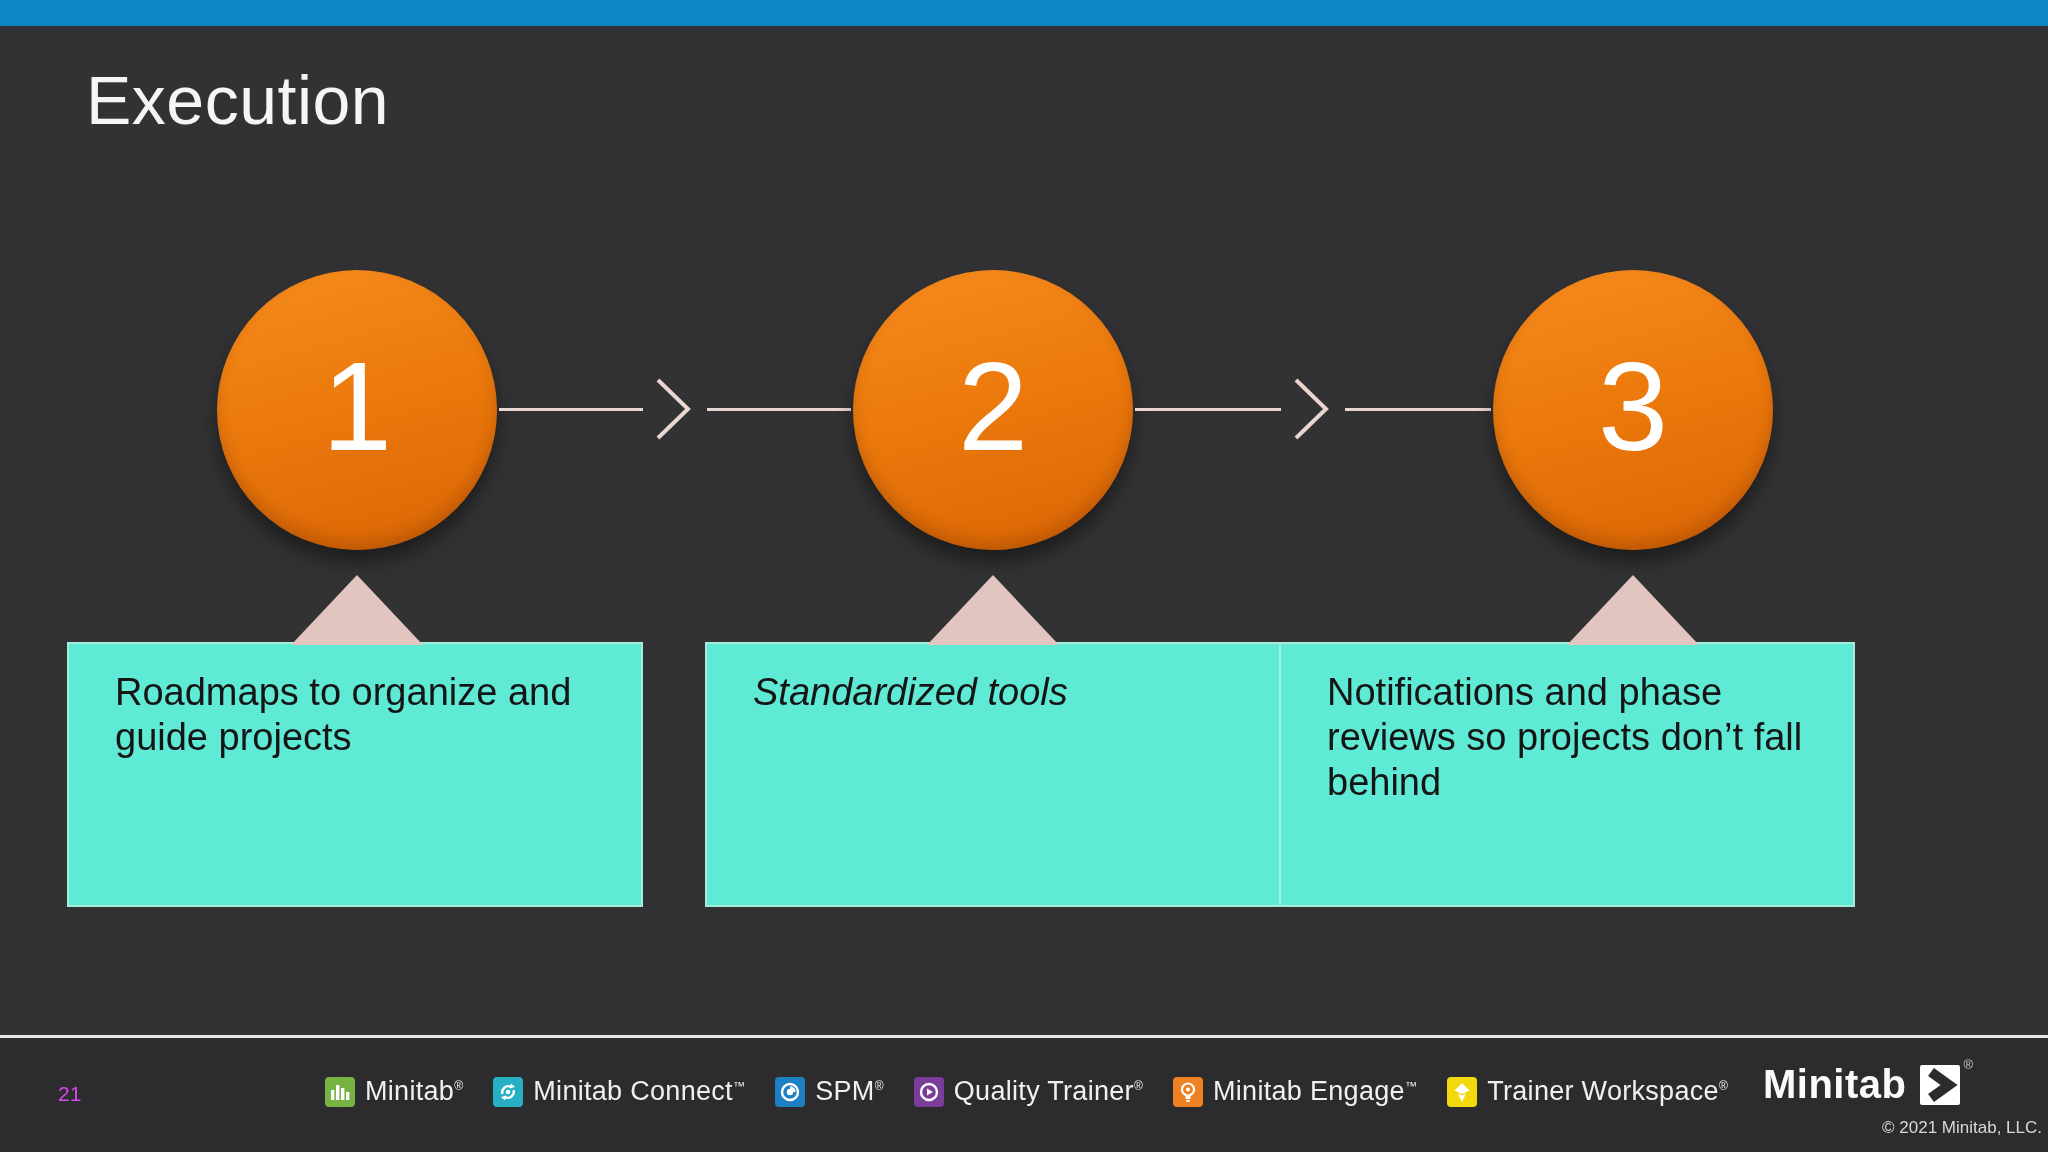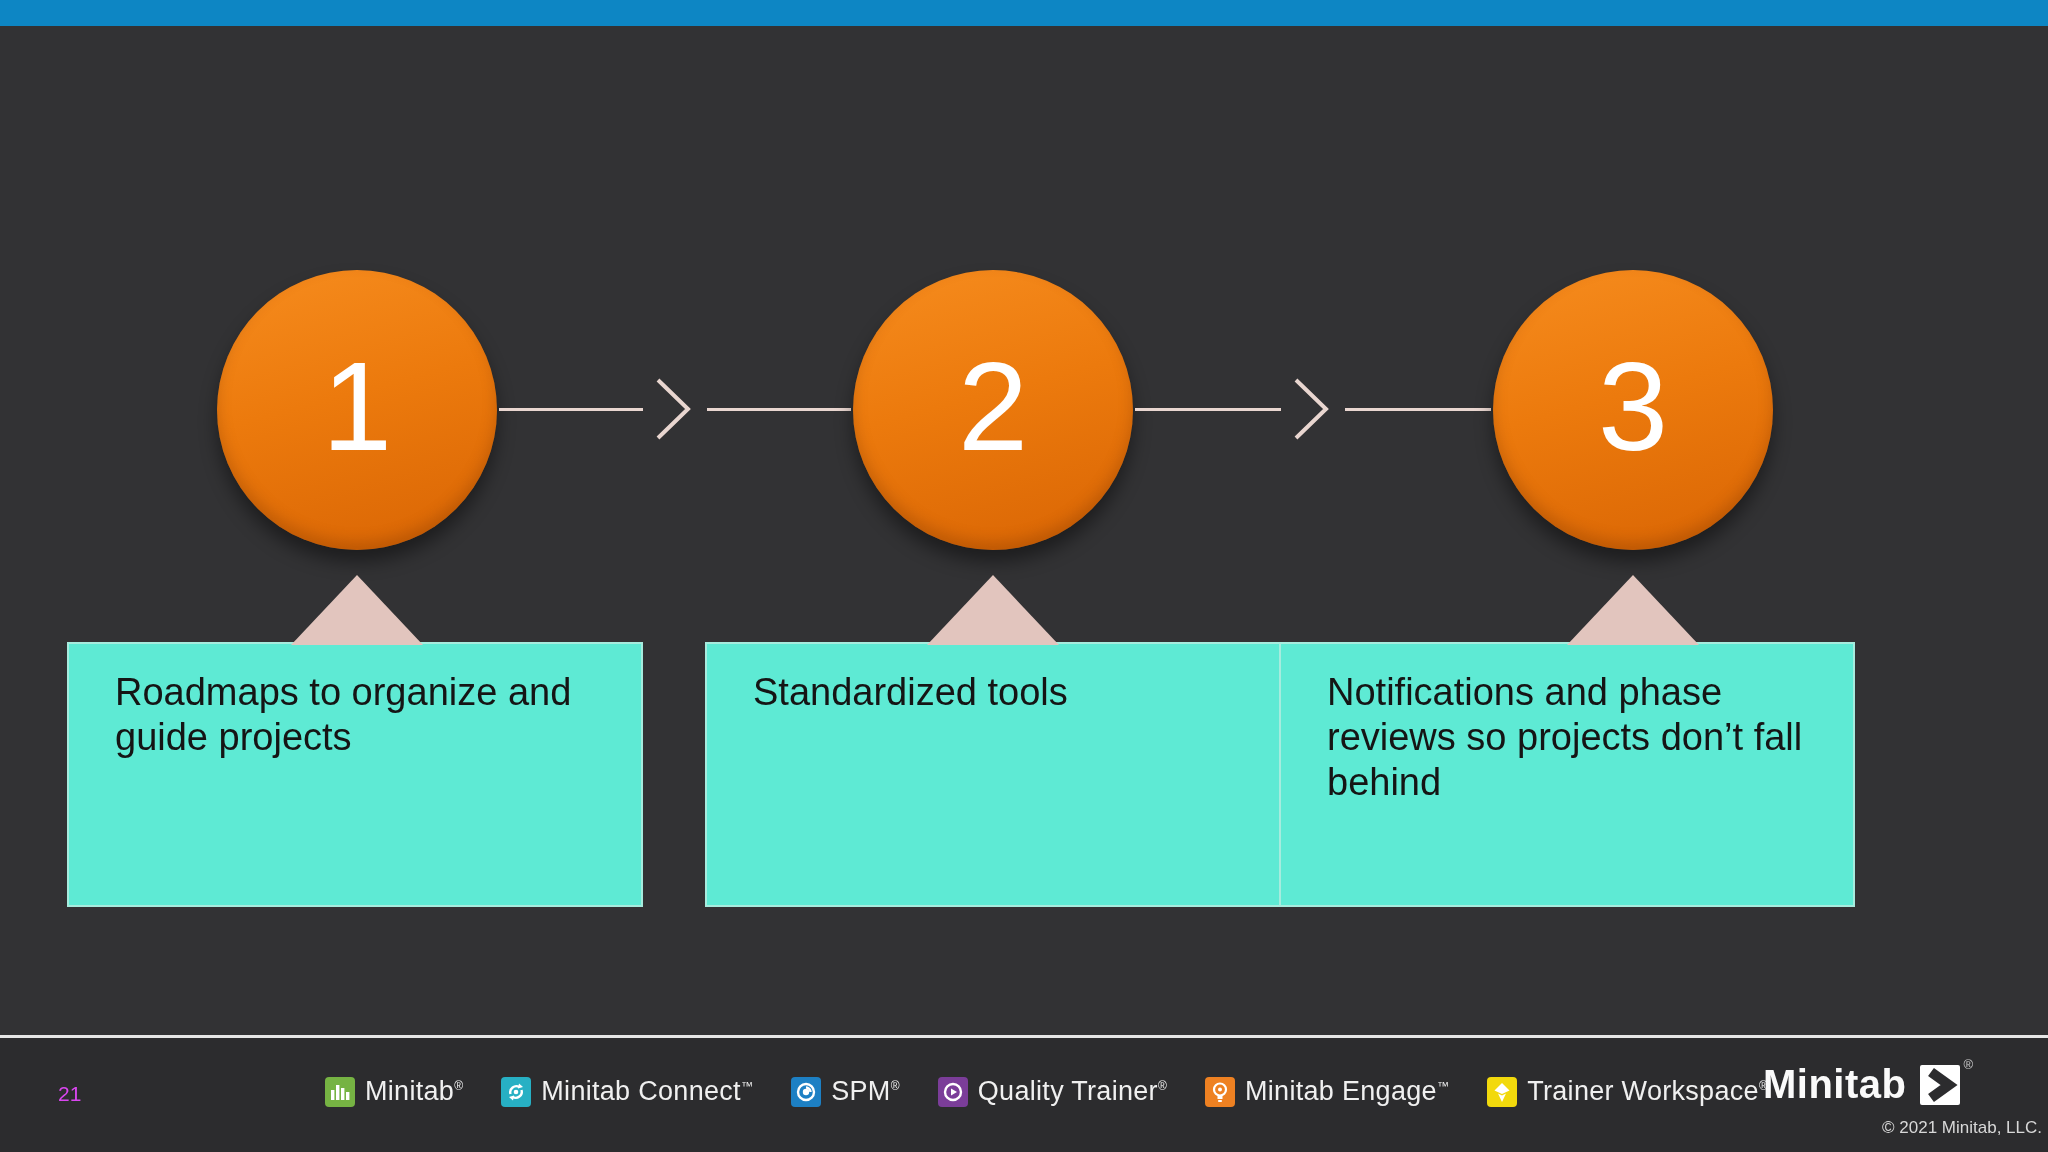--- a/index.html
+++ b/index.html
@@ -63,6 +63,7 @@
 
 <div class="slide">
   <div class="topbar"></div>
+  <div class="title">Execution</div>
 
   <div class="step s0">
     <div class="circle">

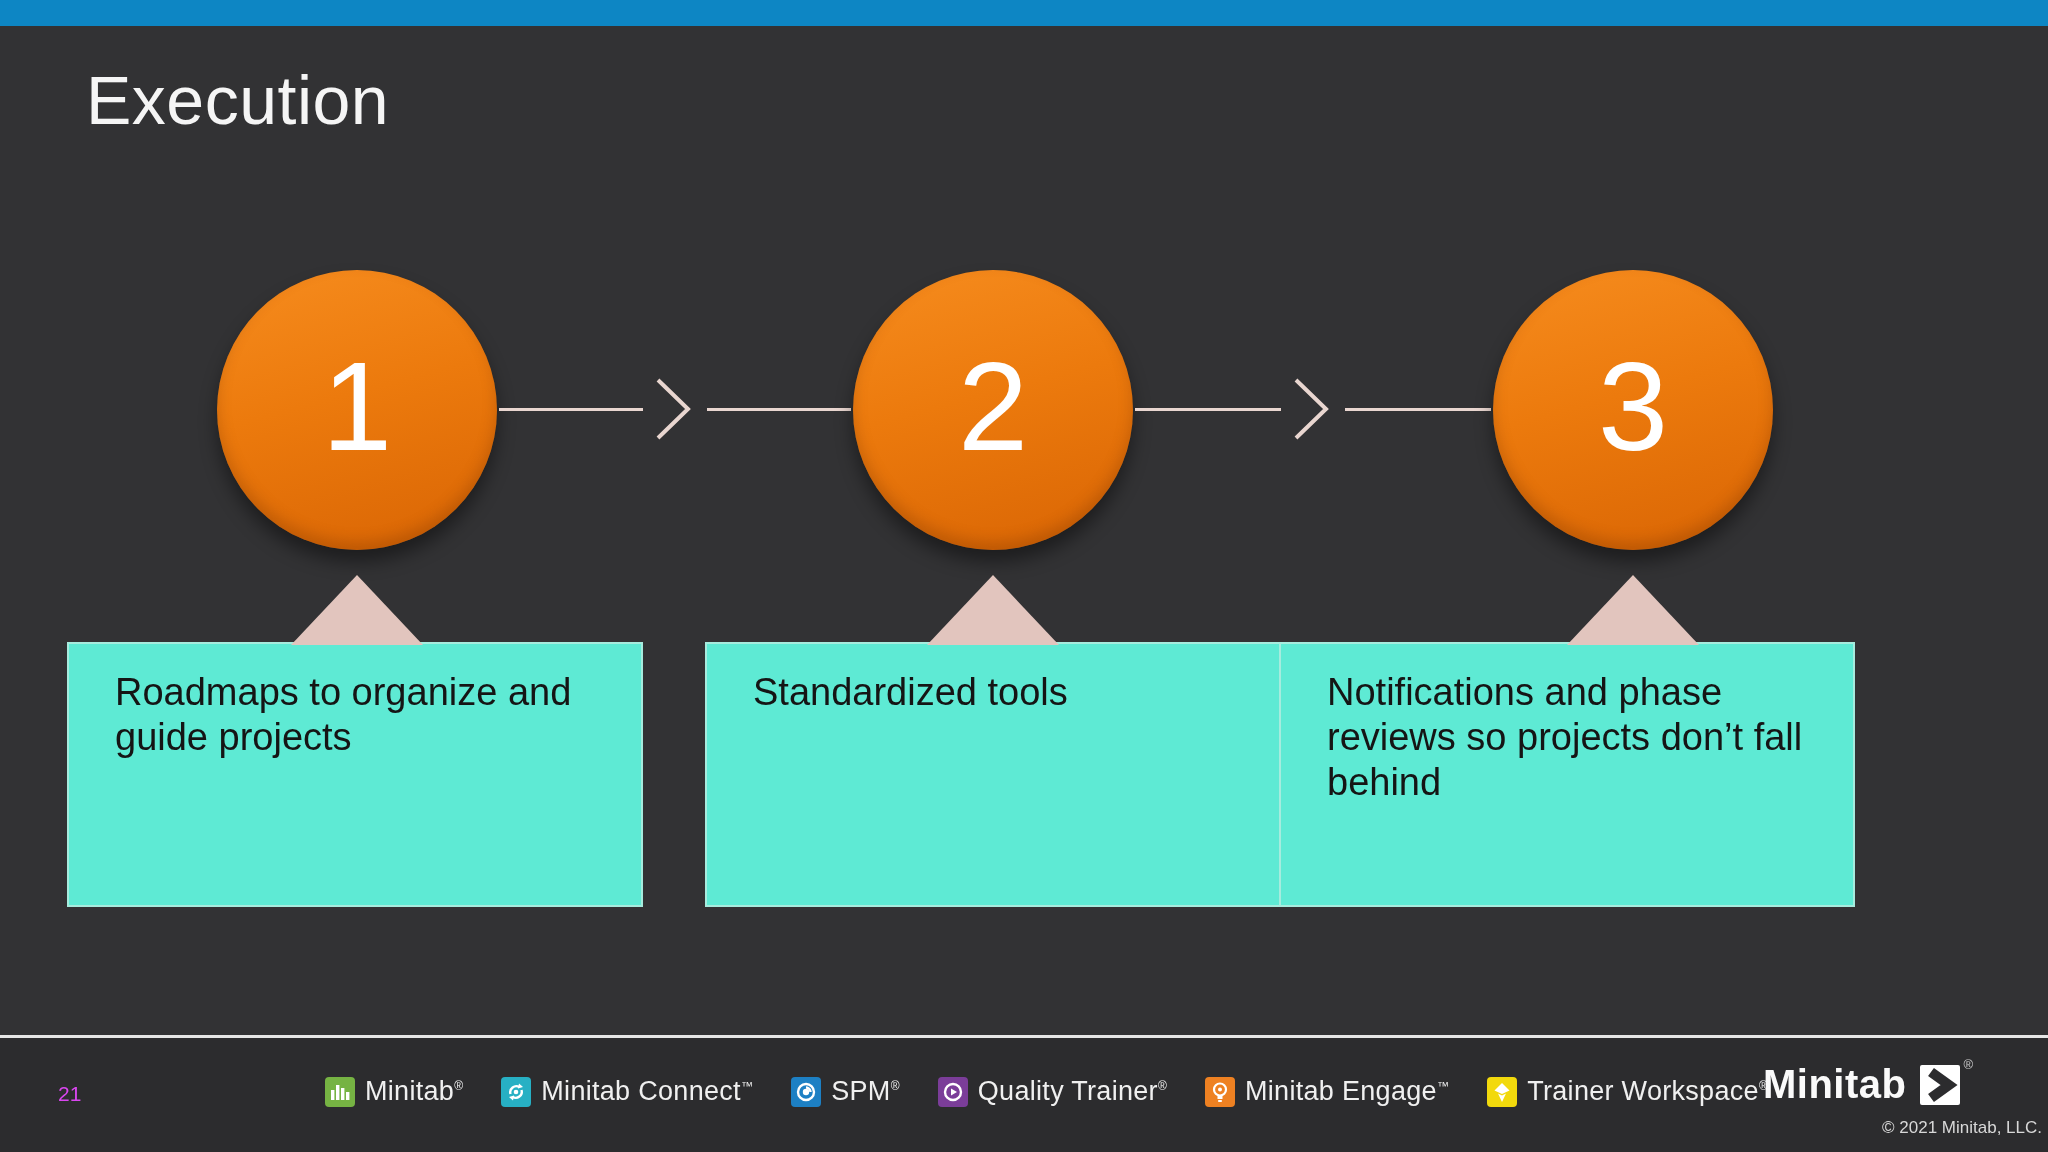--- a/index.html
+++ b/index.html
@@ -39,7 +39,7 @@
     position:absolute;top:642px;width:576px;height:265px;background:#5eead4;
     border:2px solid rgba(255,240,235,.45);box-sizing:border-box;z-index:2;
   }
-  .s0 .callout{left:67px;} .s1 .callout{left:705px;} .s2 .callout{left:1279px;}
+  .s0 .callout{left:67px;} .s1 .callout{left:705px;font-style:italic;} .s2 .callout{left:1279px;}
   .callout p{
     margin:0;padding:26px 40px 0 46px;font-size:38px;line-height:45px;color:#151515;
   }

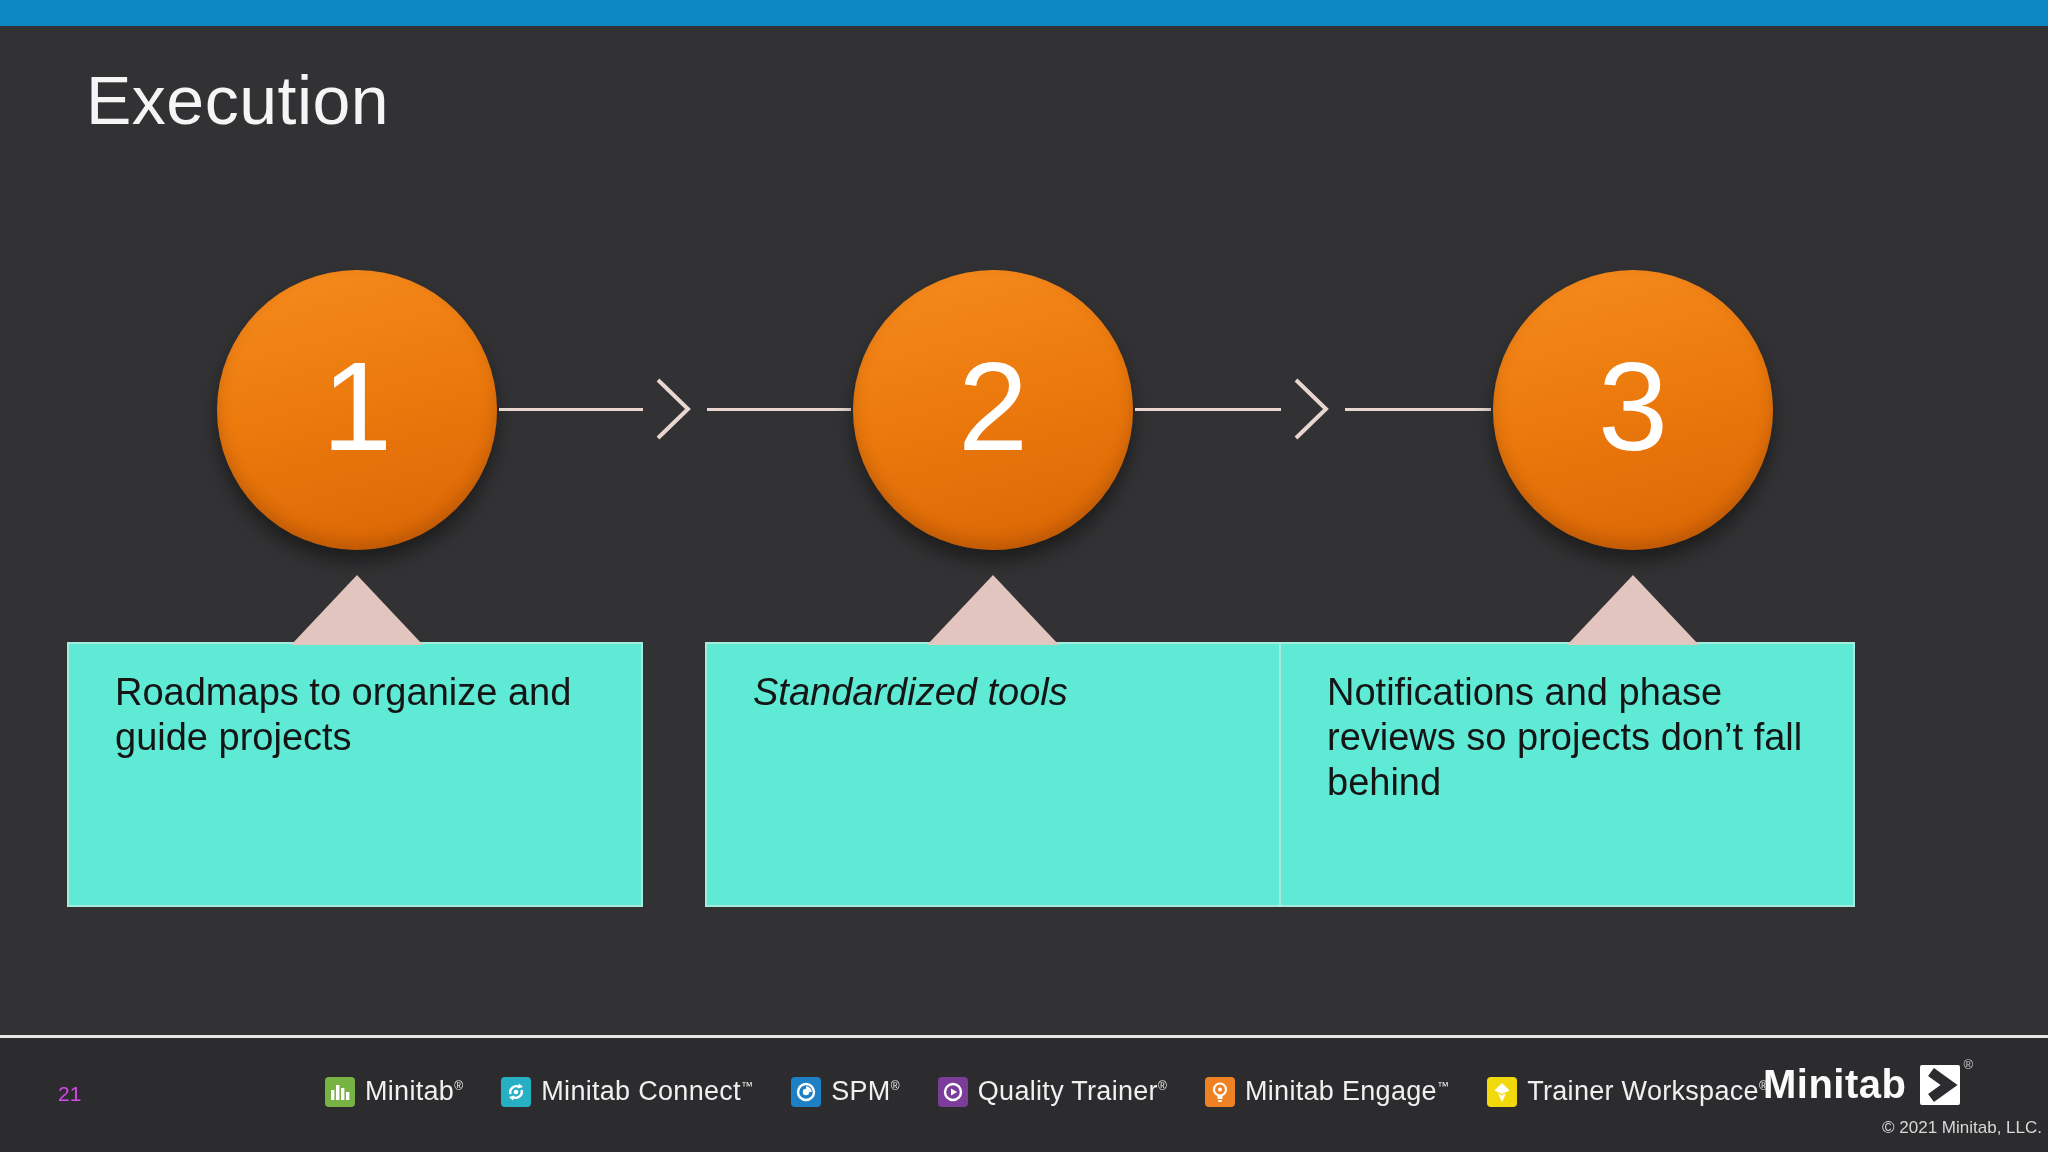--- a/index.html
+++ b/index.html
@@ -47,7 +47,7 @@
   .divider{position:absolute;left:0;top:1035px;width:2048px;height:3px;background:#e6e6e6;}
   .footer{position:absolute;left:0;top:1038px;width:2048px;height:114px;background:#2c2c2e;}
   .pagenum{position:absolute;left:58px;top:1082px;font-size:21px;color:#d946ef;}
-  .products{position:absolute;left:325px;top:1076px;display:flex;align-items:flex-end;gap:38px;}
+  .products{position:absolute;left:325px;top:1076px;display:flex;align-items:flex-end;gap:30px;}
   .product{display:flex;align-items:center;gap:10px;}
   .product svg{display:block;}
   .plabel{font-size:27px;color:#f0f0f0;letter-spacing:.3px;white-space:nowrap;}

